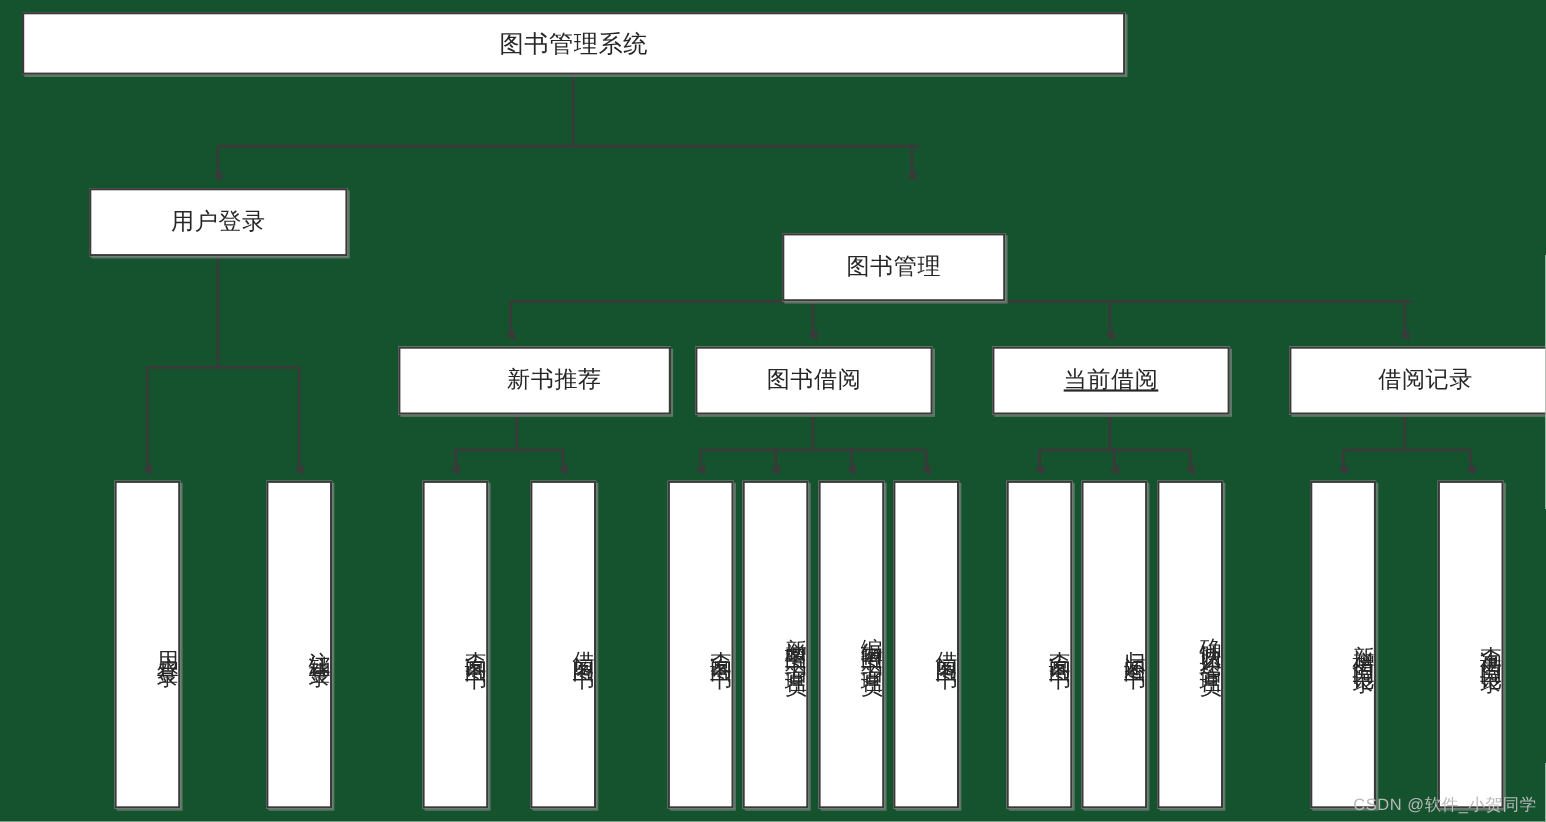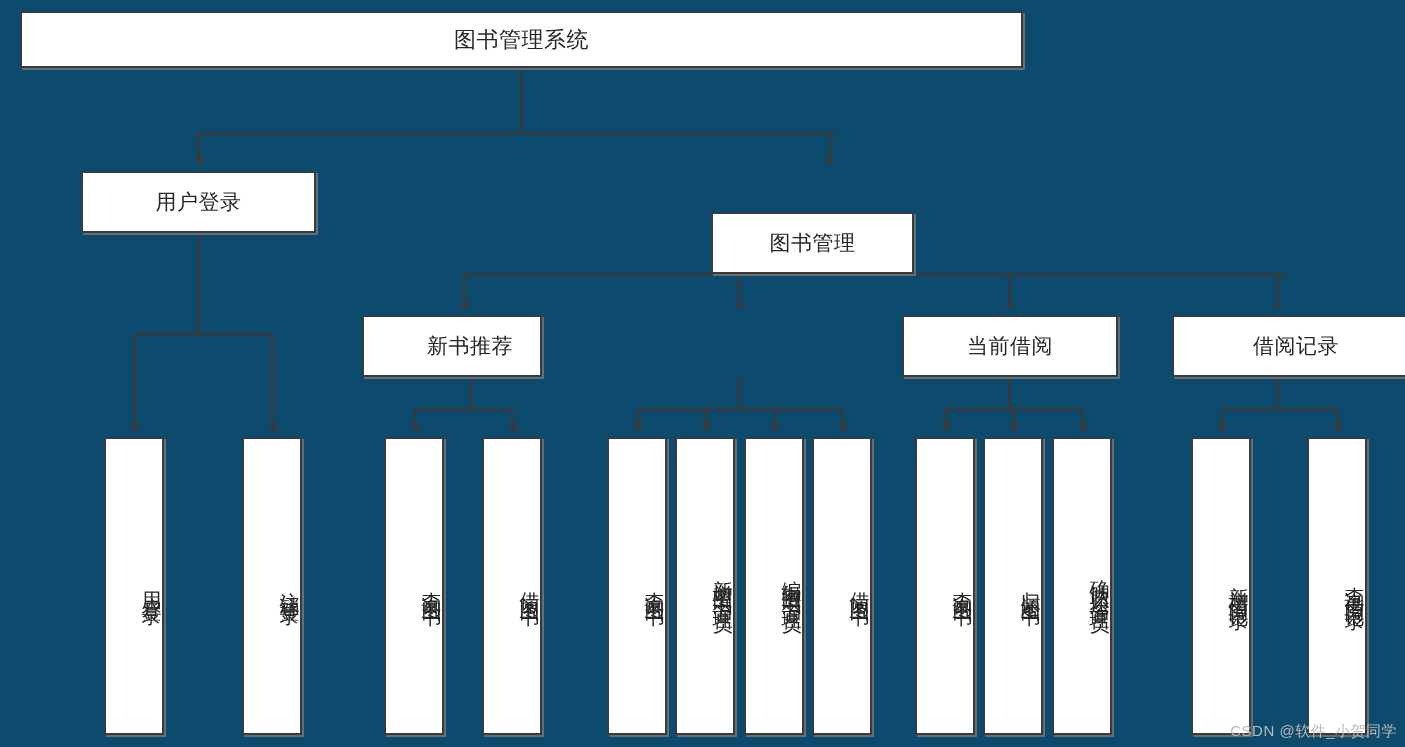--- a/index.html
+++ b/index.html
@@ -15,7 +15,7 @@
     position: relative;
     width: 1405px;
     height: 747px;
-    background: #0c4a6e;
+    background: #14532d;
     overflow: hidden;
   }
   #edges-layer {

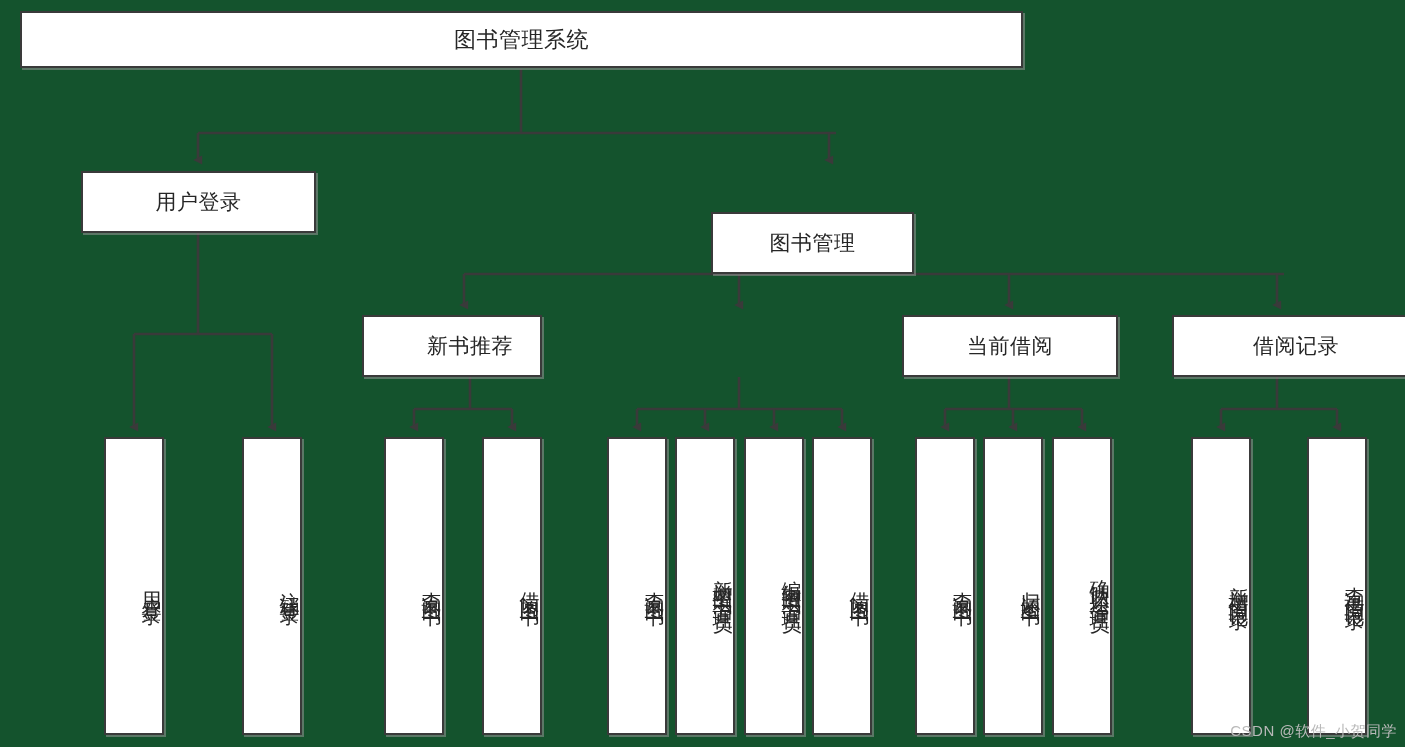--- a/index.html
+++ b/index.html
@@ -139,7 +139,7 @@
     <span>图书管理</span>
   </div>
 
-  <div class="node horiz" style="left:362px; top:315px; width:180px; height:62px;padding-left:36px;">
+  <div class="node horiz" style="left:362px; top:315px; width:248px; height:62px;padding-left:36px;">
     <span>新书推荐</span>
   </div>
   <div class="node horiz" style="left:902px; top:315px; width:216px; height:62px;">

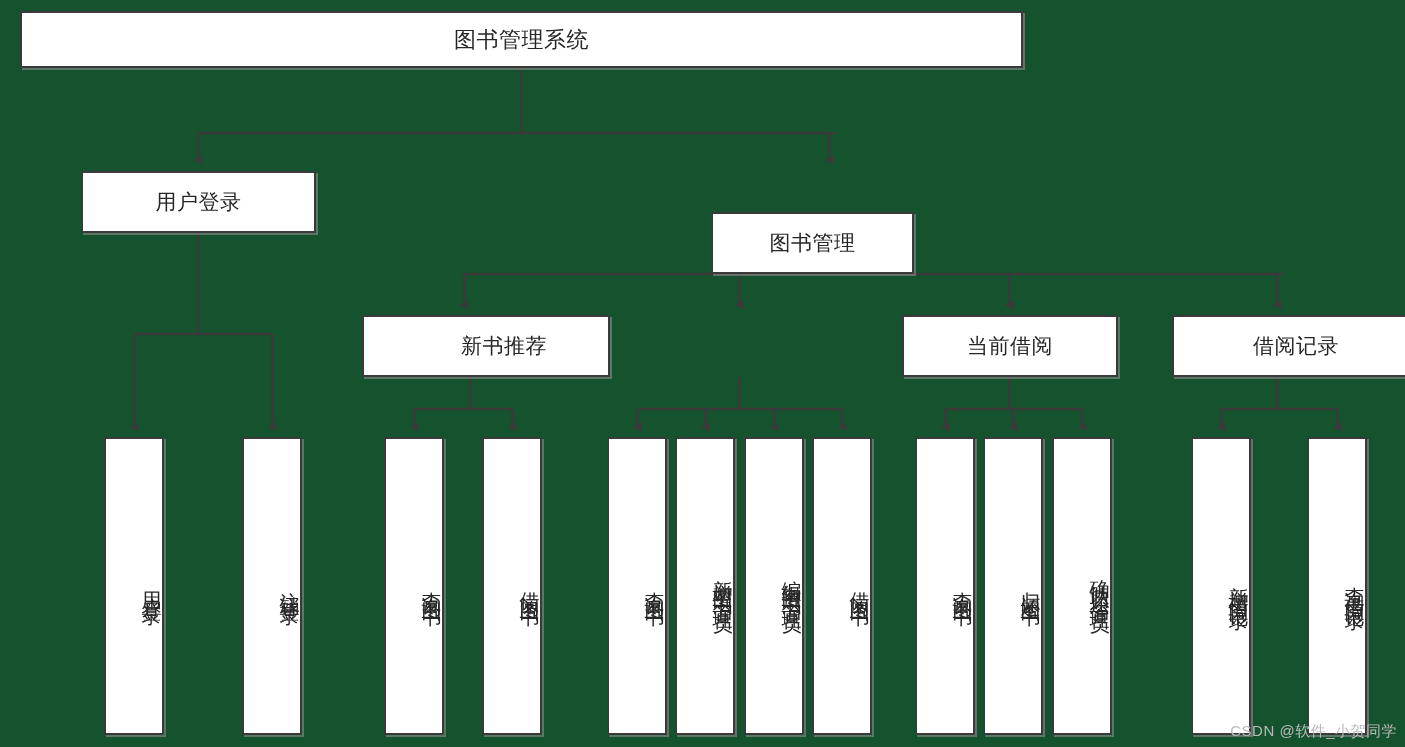--- a/index.html
+++ b/index.html
@@ -142,6 +142,9 @@
   <div class="node horiz" style="left:362px; top:315px; width:248px; height:62px;padding-left:36px;">
     <span>新书推荐</span>
   </div>
+  <div class="node horiz" style="left:632px; top:315px; width:216px; height:62px;">
+    <span>图书借阅</span>
+  </div>
   <div class="node horiz" style="left:902px; top:315px; width:216px; height:62px;">
     <span>当前借阅</span>
   </div>

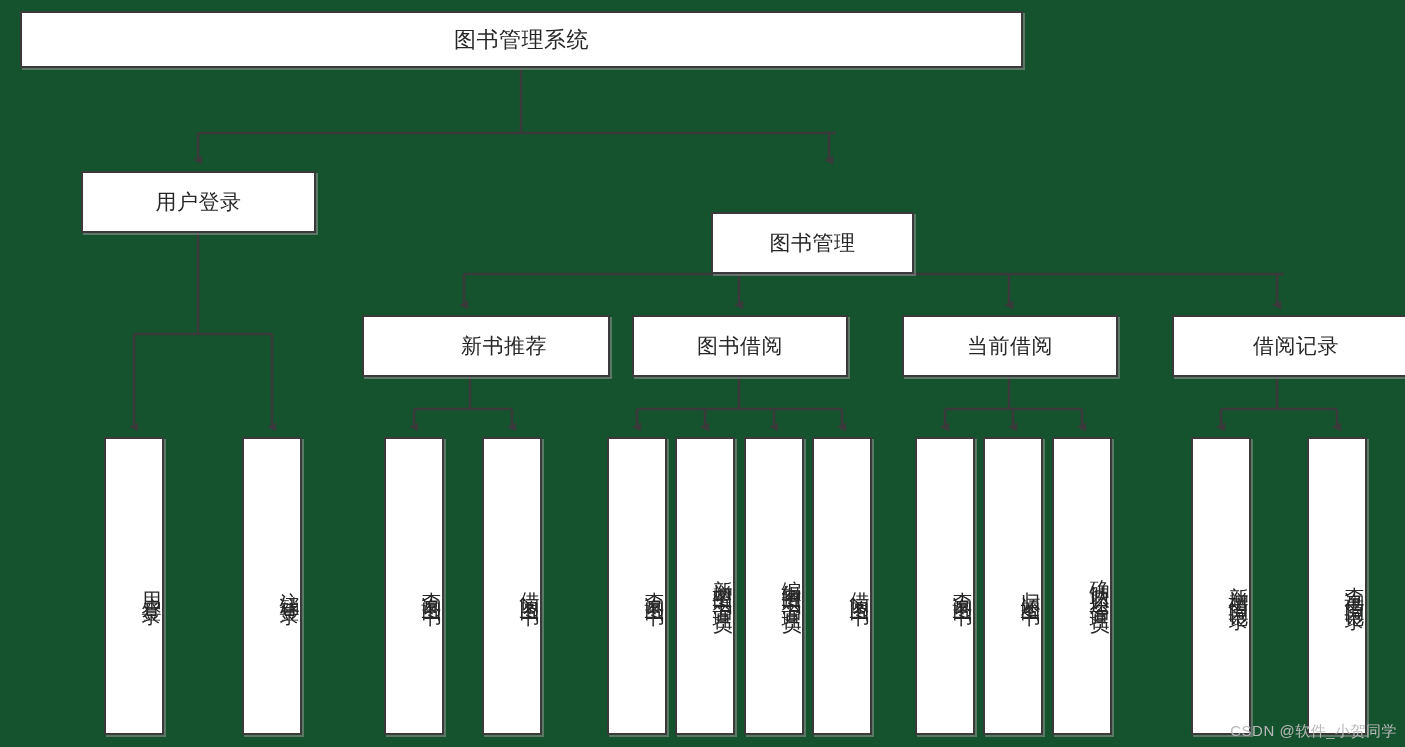--- a/index.html
+++ b/index.html
@@ -145,7 +145,7 @@
   <div class="node horiz" style="left:632px; top:315px; width:216px; height:62px;">
     <span>图书借阅</span>
   </div>
-  <div class="node horiz" style="left:902px; top:315px; width:216px; height:62px;">
+  <div class="node horiz" style="left:902px; top:315px; width:216px; height:62px;text-decoration:underline;">
     <span>当前借阅</span>
   </div>
   <div class="node horiz" style="left:1172px; top:315px; width:248px; height:62px;">

